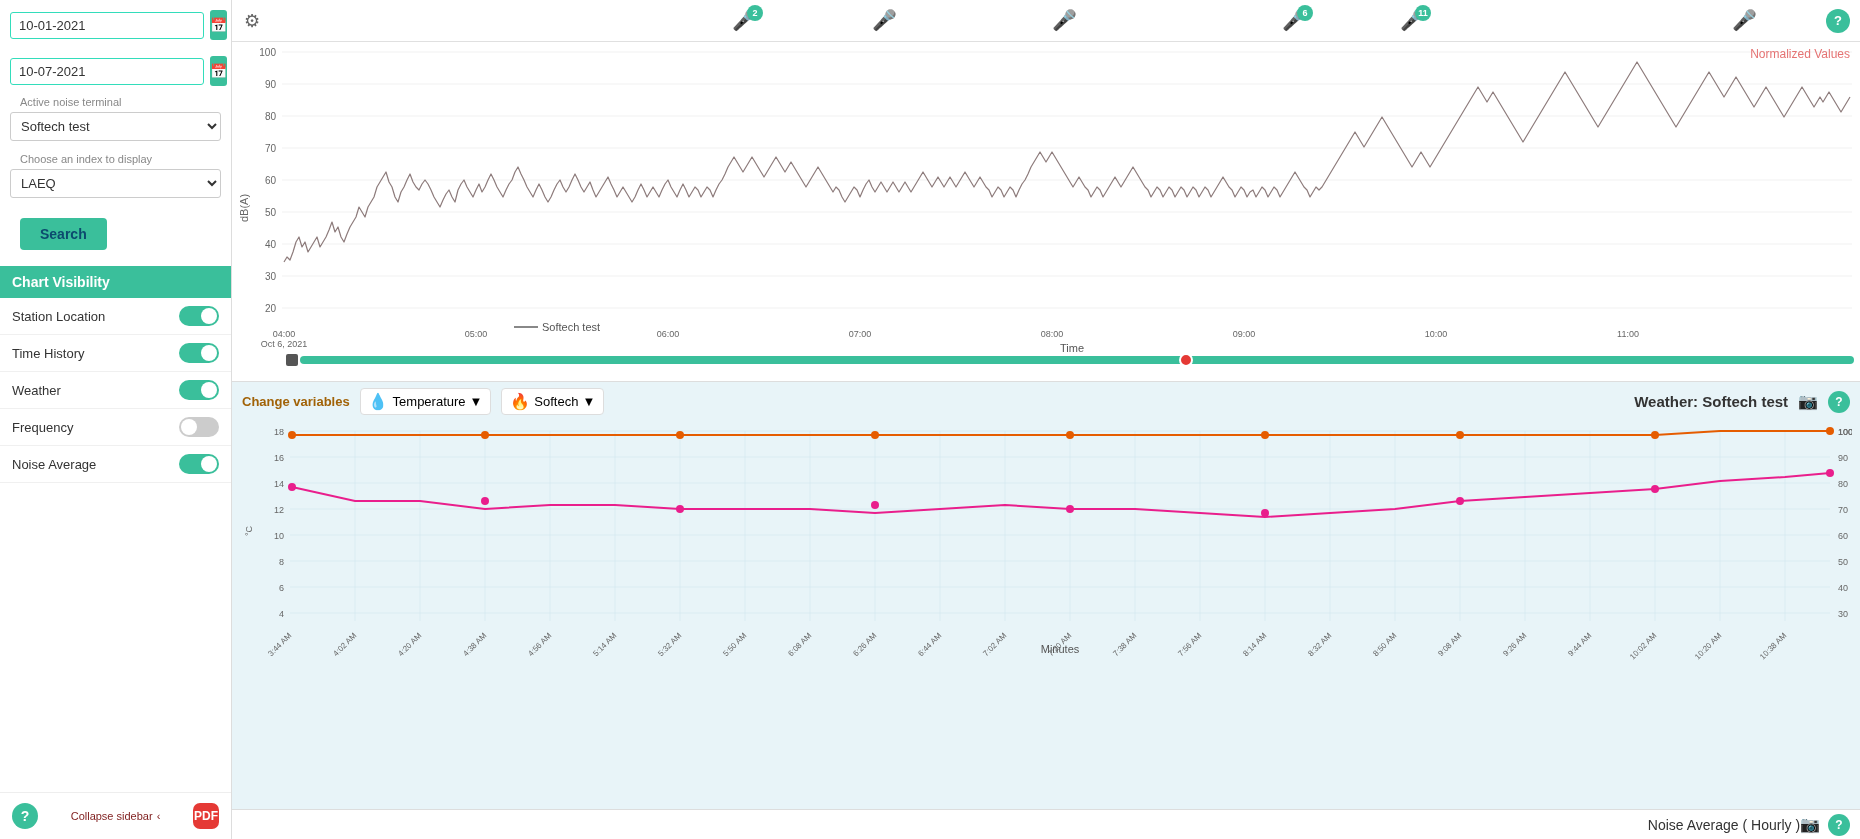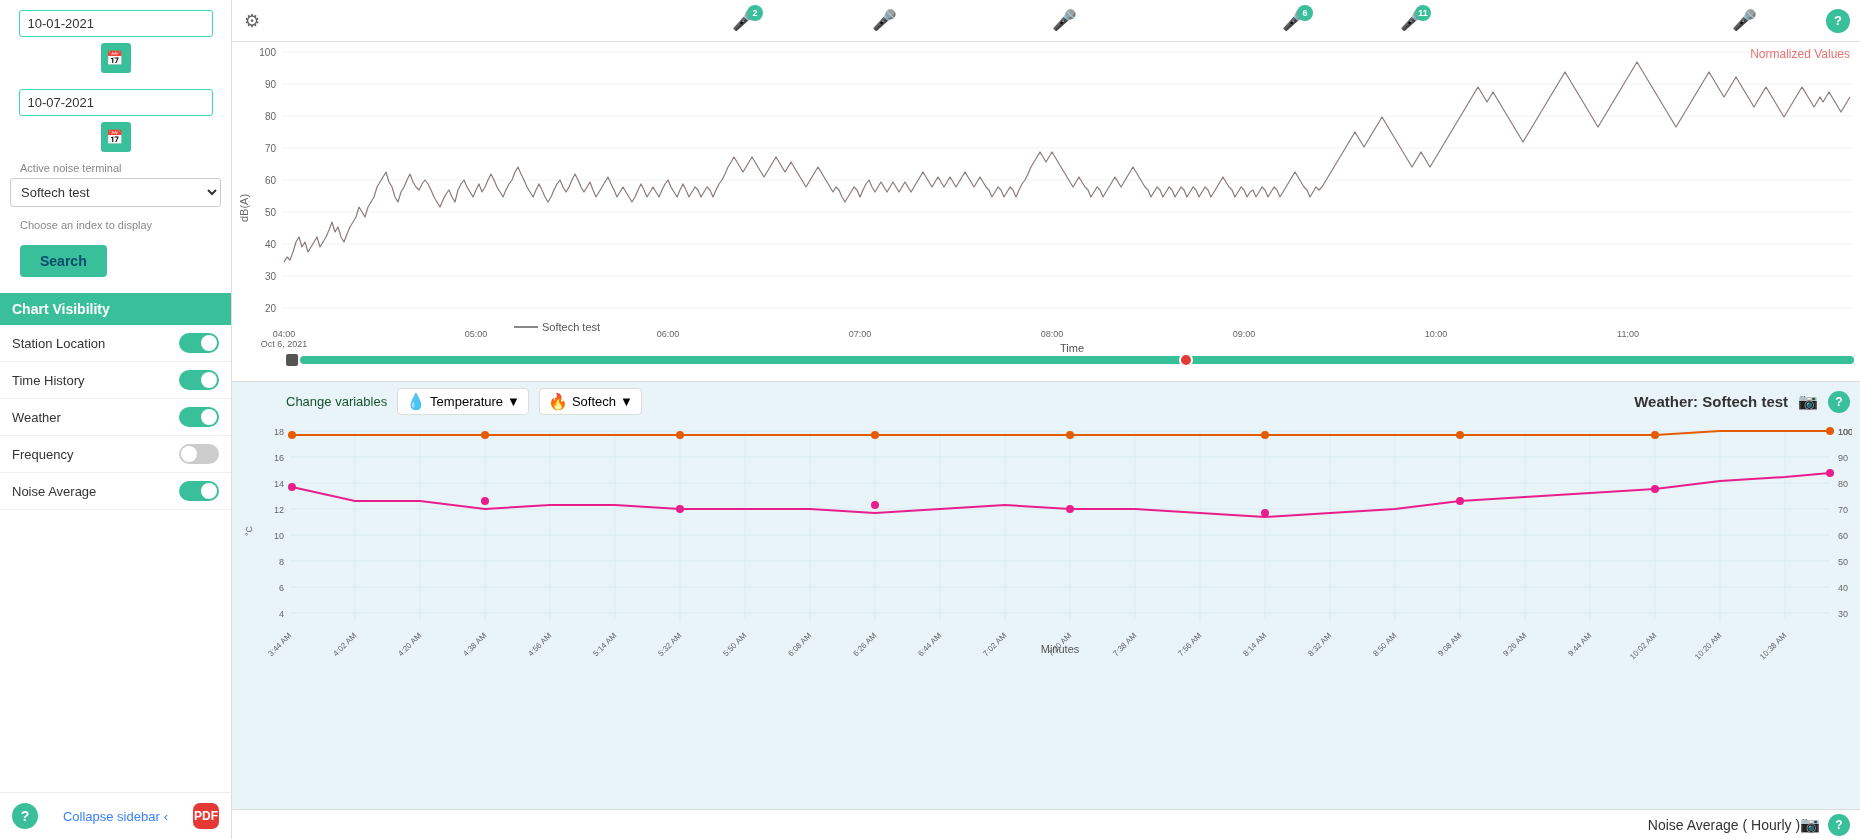--- a/index.html
+++ b/index.html
@@ -22,7 +22,6 @@
       display: flex;
       align-items: center;
       gap: 6px;
-      flex-direction: column;
     }
 
     .sidebar-date-input {

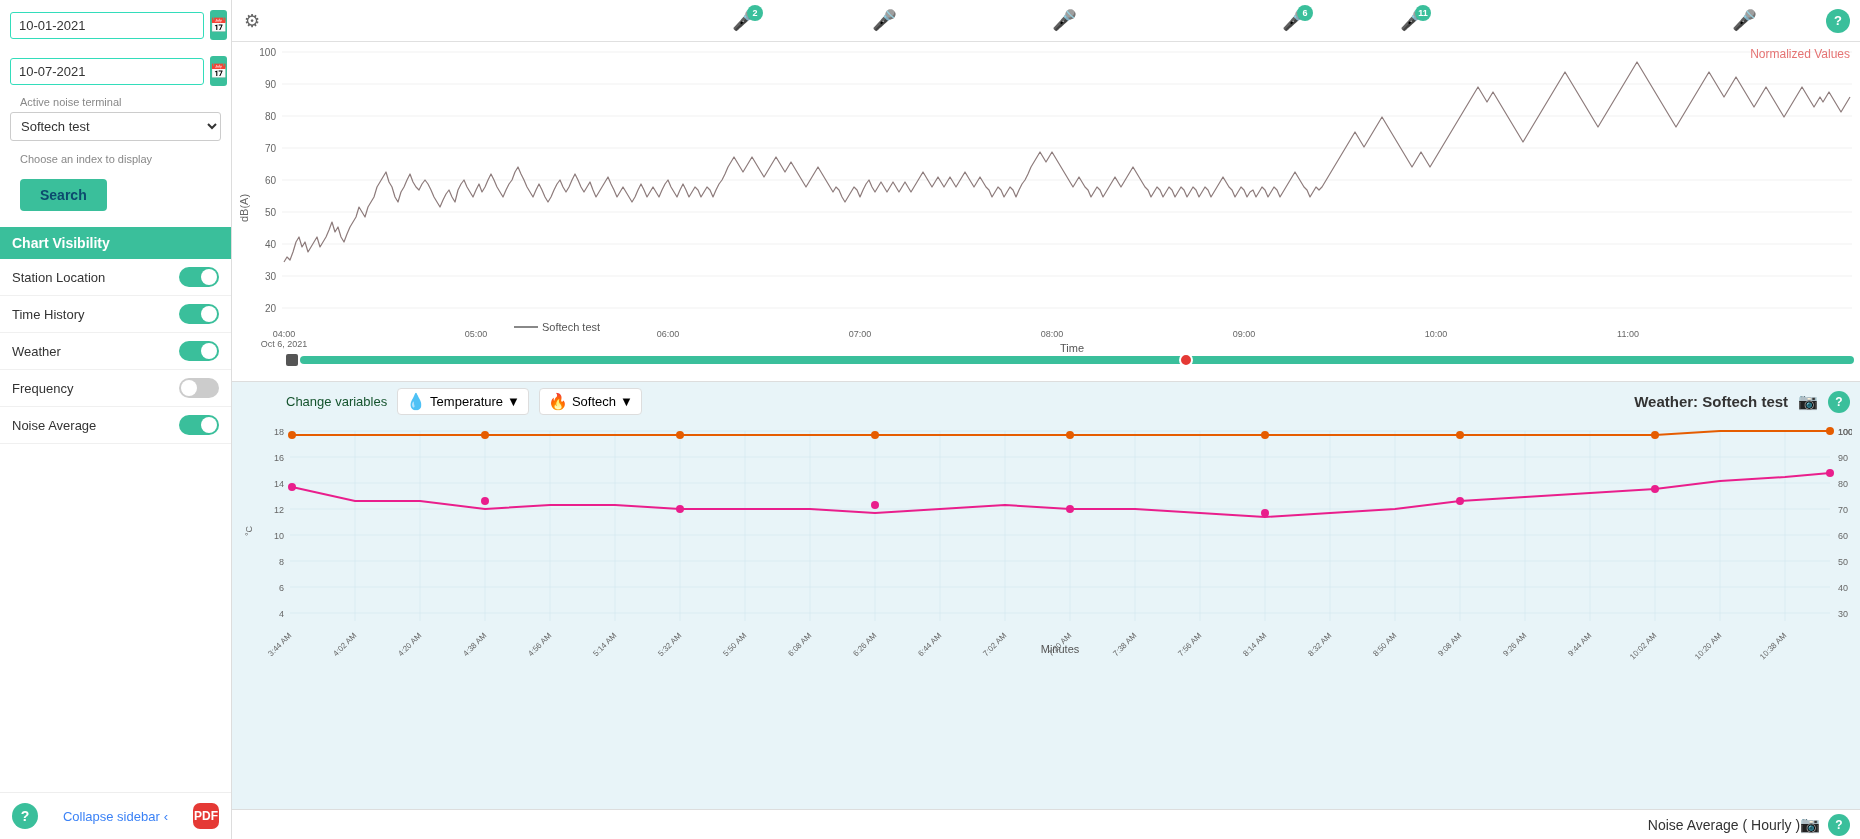--- a/index.html
+++ b/index.html
@@ -365,6 +365,11 @@
   </div>
 
   <div class="sidebar-label">Choose an index to display</div>
+  <div class="sidebar-select-row">
+    <select class="sidebar-select">
+      <option>LAEQ</option>
+    </select>
+  </div>
 
   <div style="padding: 4px 10px;">
     <button class="search-btn">Search</button>

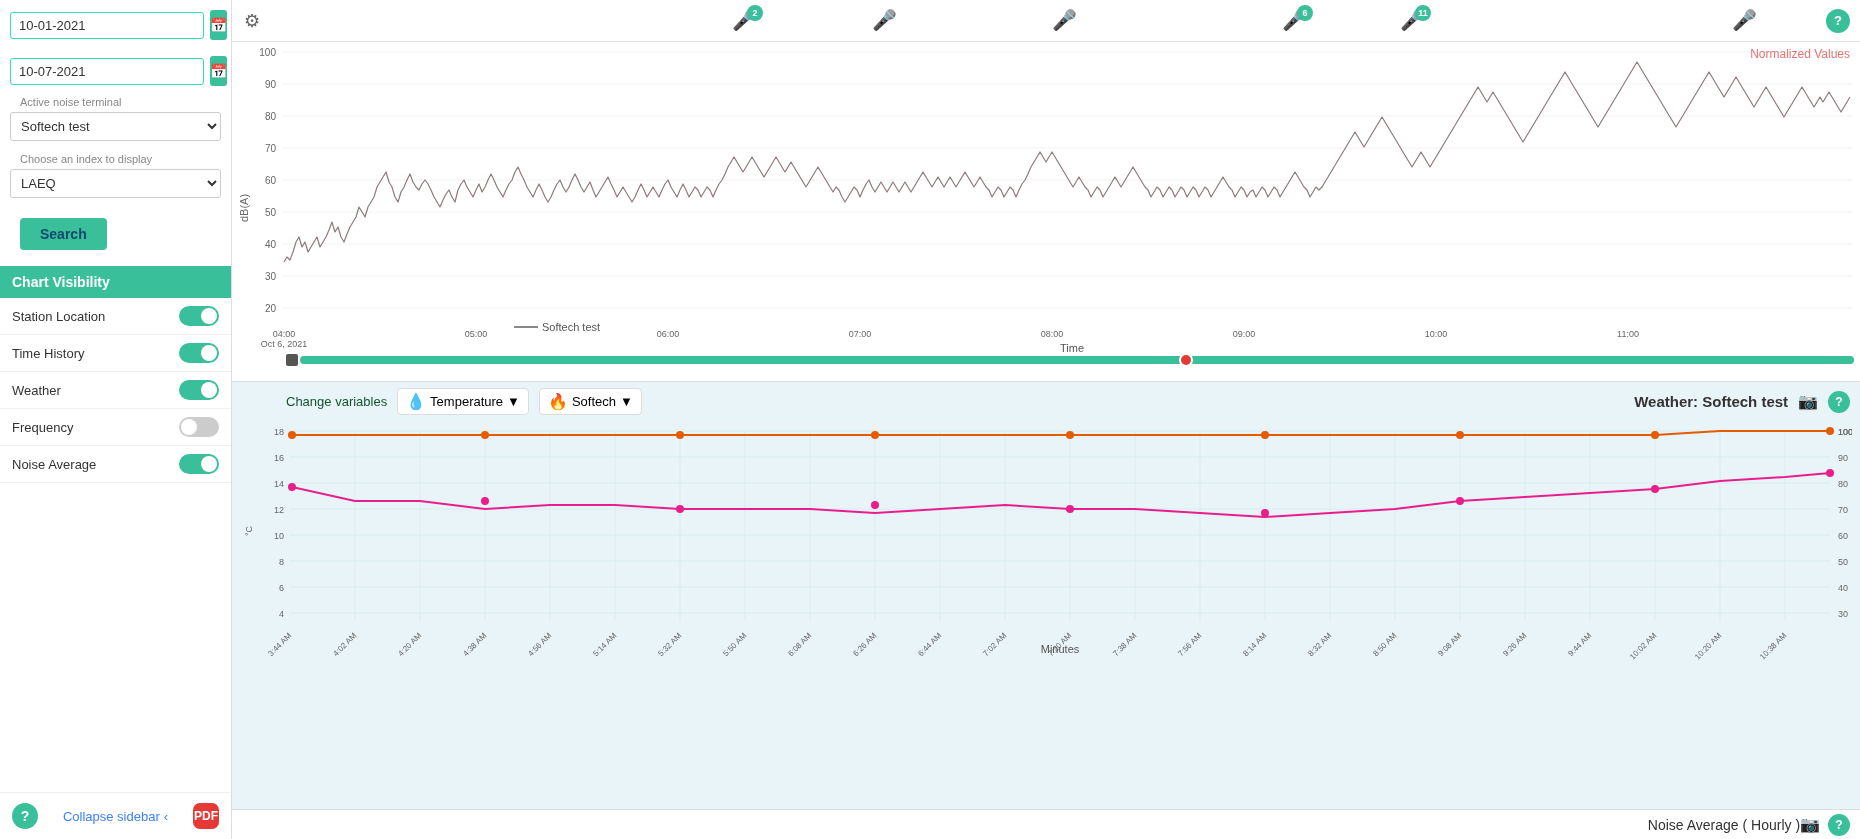--- a/index.html
+++ b/index.html
@@ -560,7 +560,7 @@
   <div class="weather-section" style="height:310px;">
     <div class="weather-header">
 
-      <span style="font-size:13px;color:#14532d;font-weight:normal;margin-left:44px;">Change variables</span>
+      <span style="font-size:13px;color:#a16207;font-weight:bold;">Change variables</span>
 
       <div class="variable-dropdown">
         <span class="temp-icon">💧</span>

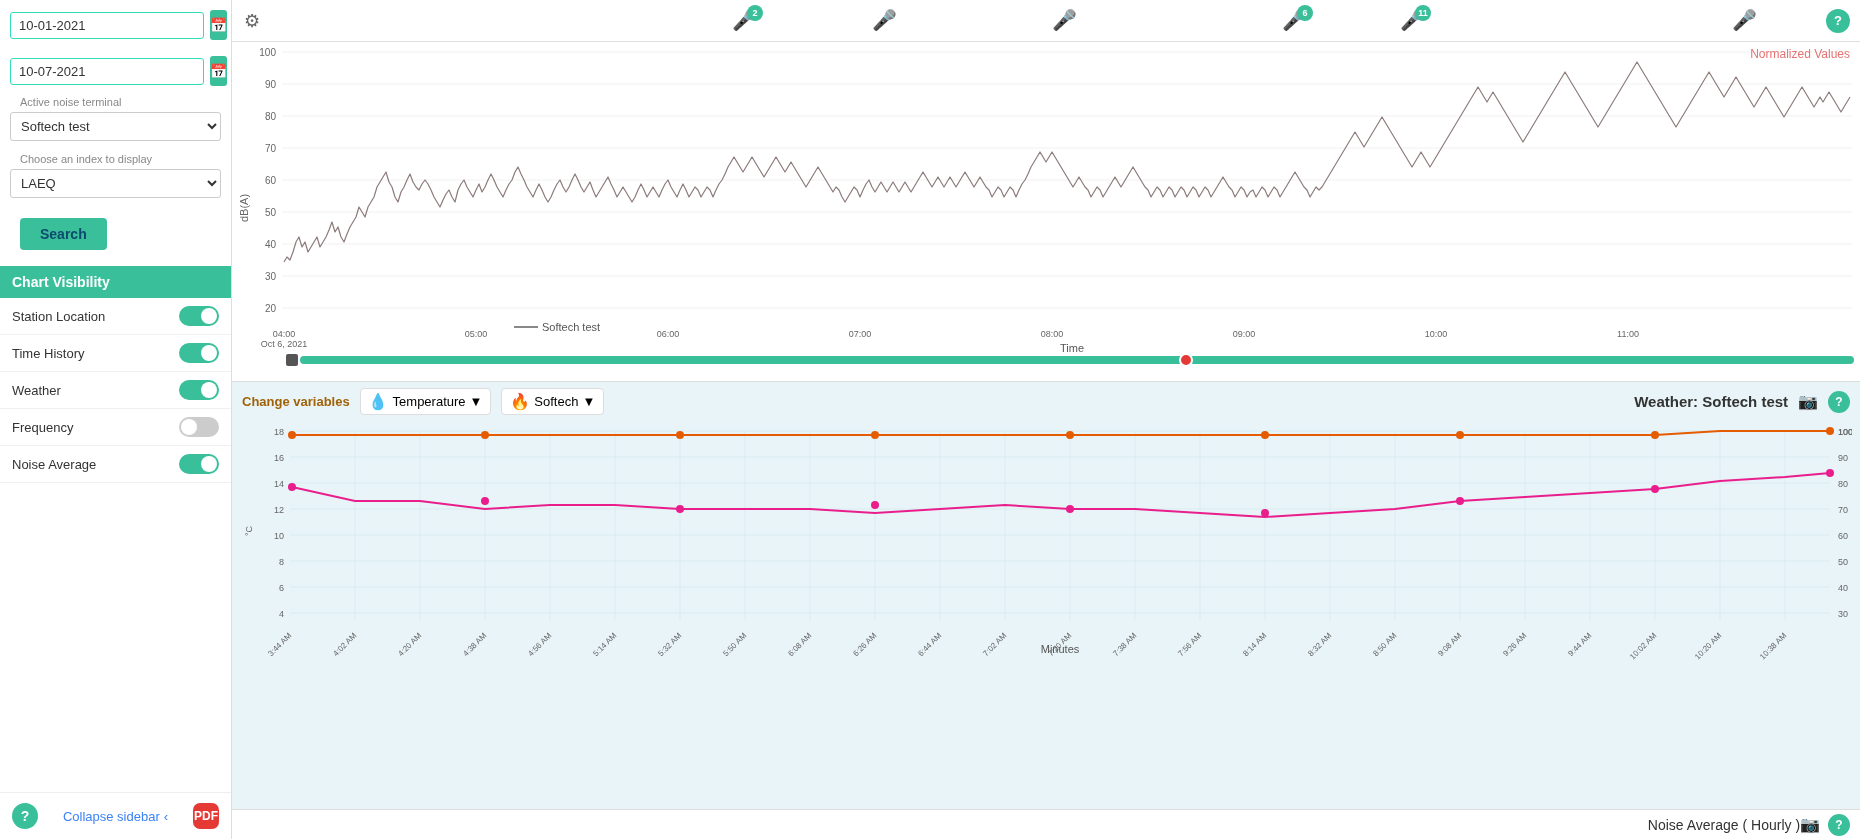--- a/index.html
+++ b/index.html
@@ -176,8 +176,8 @@
       gap: 4px;
       background: none;
       border: none;
-      color: #3b82f6;
-      font-size: 13px;
+      color: #7f1d1d;
+      font-size: 11px;
       cursor: pointer;
       padding: 0;
     }

